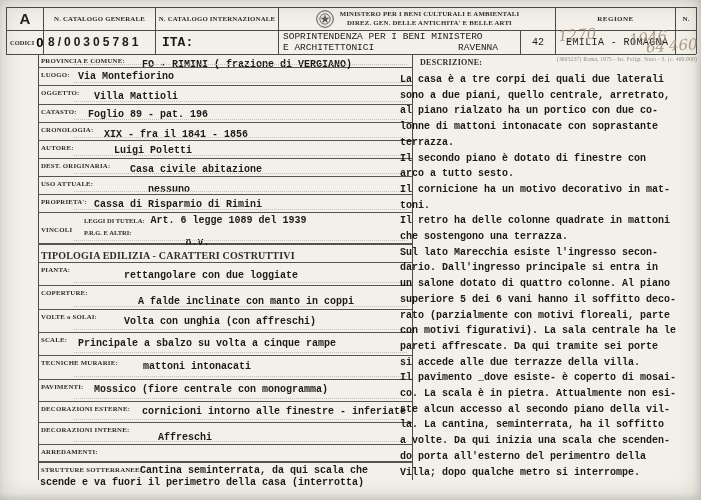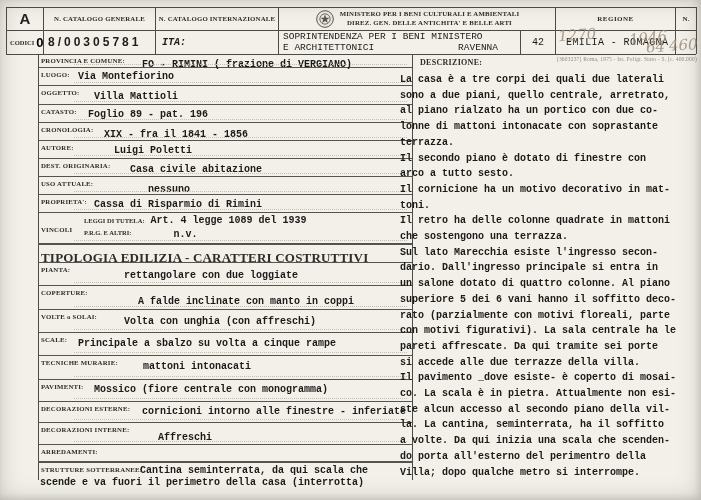--- a/index.html
+++ b/index.html
@@ -29,7 +29,7 @@
   #cellCodici .cl { font-size:6.5px; font-weight:bold; }
   #cellCodici .cd { font:bold 13px "Liberation Sans",sans-serif; margin-left:2px; }
   #cellDigits { left:43px; top:30px; width:112px; height:24px; font:bold 12px "Liberation Sans",sans-serif; letter-spacing:3px; justify-content:flex-start; padding-left:4px; color:#1d1d1b; }
-  #cellIta { left:155px; top:30px; width:123px; height:24px; justify-content:flex-start; padding-left:6px; font-weight:bold; font-size:10px;font-style:italic; }
+  #cellIta { left:155px; top:30px; width:123px; height:24px; justify-content:flex-start; padding-left:6px; font-weight:bold; font-size:13px; }
   #cellSopr { left:278px; top:30px; width:242px; height:24px; display:block; padding:1px 4px 0 4px; font-size:9.5px; line-height:11px; }
   #cellSopr .l2 { display:flex; justify-content:space-between; padding-right:18px; }
   #cell42 { left:520px; top:30px; width:35px; height:24px; font-size:10px; }

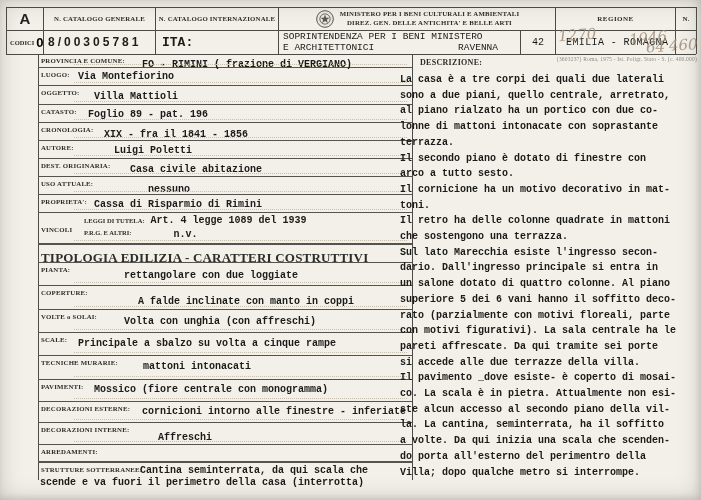--- a/index.html
+++ b/index.html
@@ -179,7 +179,7 @@
       <span class="lbl vlbl">VINCOLI</span>
       <div class="vsub">
         <span class="slbl">LEGGI DI TUTELA:</span>
-        <span class="sval">Art. 4 legge 1089 del 1939</span>
+        <span class="sval">Art. 6 legge 1089 del 1939</span>
       </div>
       <div class="vsub vsub2">
         <span class="slbl">P.R.G. E ALTRI:</span>

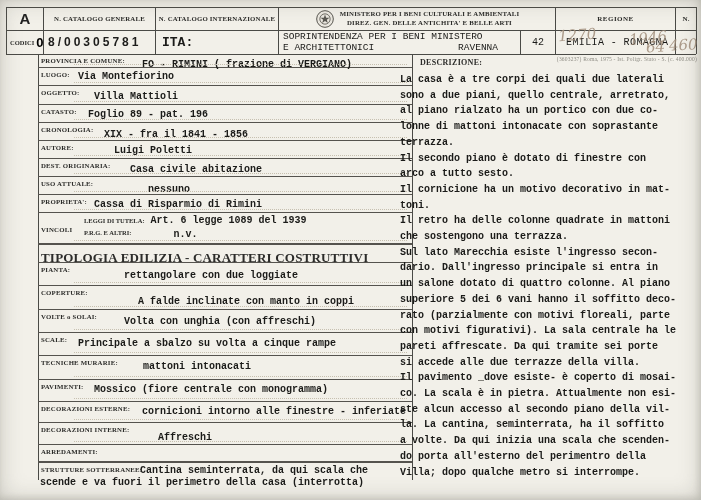--- a/index.html
+++ b/index.html
@@ -76,7 +76,7 @@
   .vsub .slbl{position:static; display:inline-block; font:bold 6.5px "Liberation Serif",serif; color:#2c2c2a;}
   .vsub .sval{display:inline-block; font:bold 10px "Liberation Mono",monospace; color:#1b1b19; margin-left:6px;}
   .vsub2{margin:1px 0 0 46px; font-size:0;}
-  .vsub2 .sval{margin-left:42px; position:relative; top:2px;}
+  .vsub2 .sval{margin-left:54px; position:relative; top:10px;}
 
   
   #descLabel { position:absolute; left:420px; top:58px; font:bold 8px "Liberation Serif",serif; letter-spacing:.3px; color:#2c2c2a; }

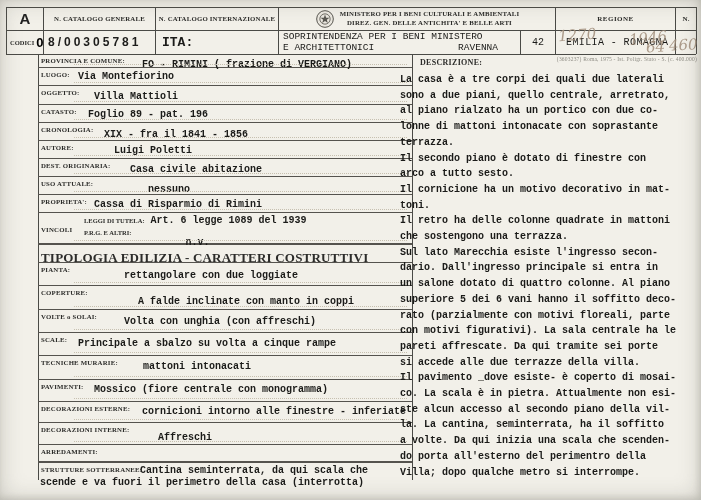--- a/index.html
+++ b/index.html
@@ -69,7 +69,7 @@
   .r16 .val{padding:4px 0 0 104px}
   .r17 .val{padding:9px 0 0 120px}
   .r19 .val{padding:2px 2px 0 2px; text-indent:100px; white-space:normal; line-height:12px;}
-  .r9 .lbl{font-size:13px; top:5px;text-align:right;}
+  .r9 .lbl{font-size:10px; top:5px;text-align:right;}
   
   .rv .vlbl{top:11px;}
   .vsub{margin:2px 0 0 46px; font-size:0;}

